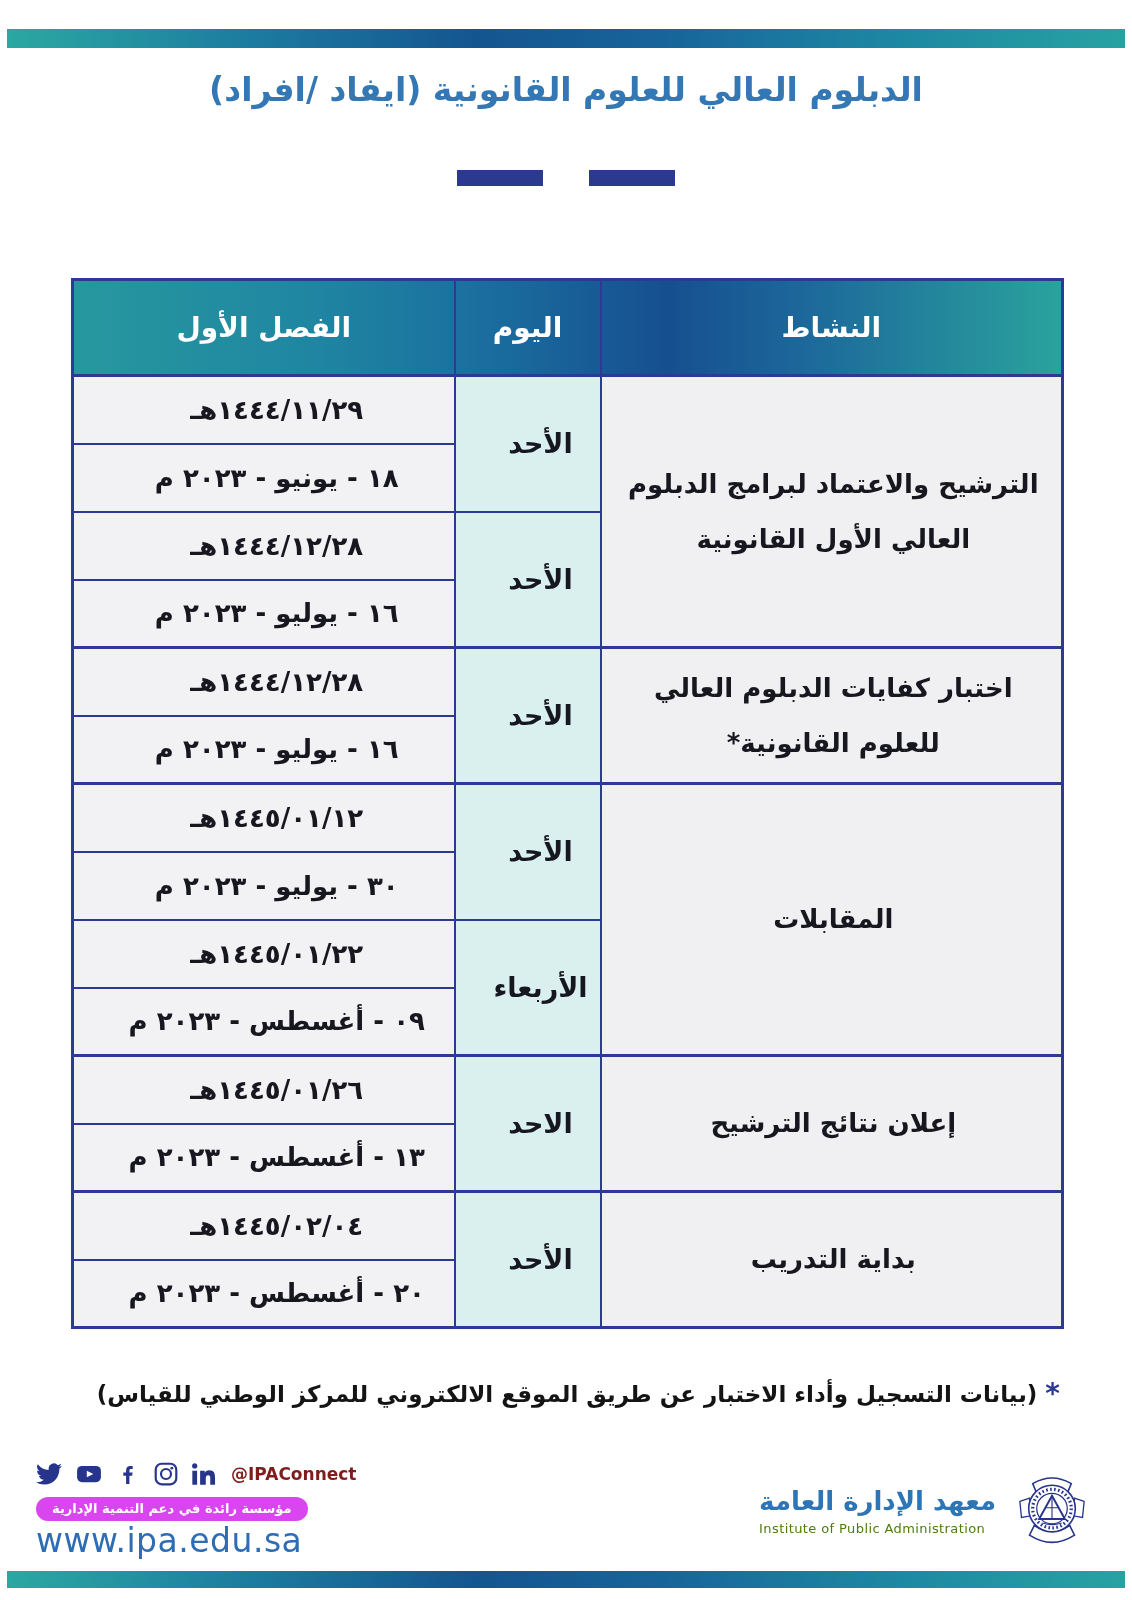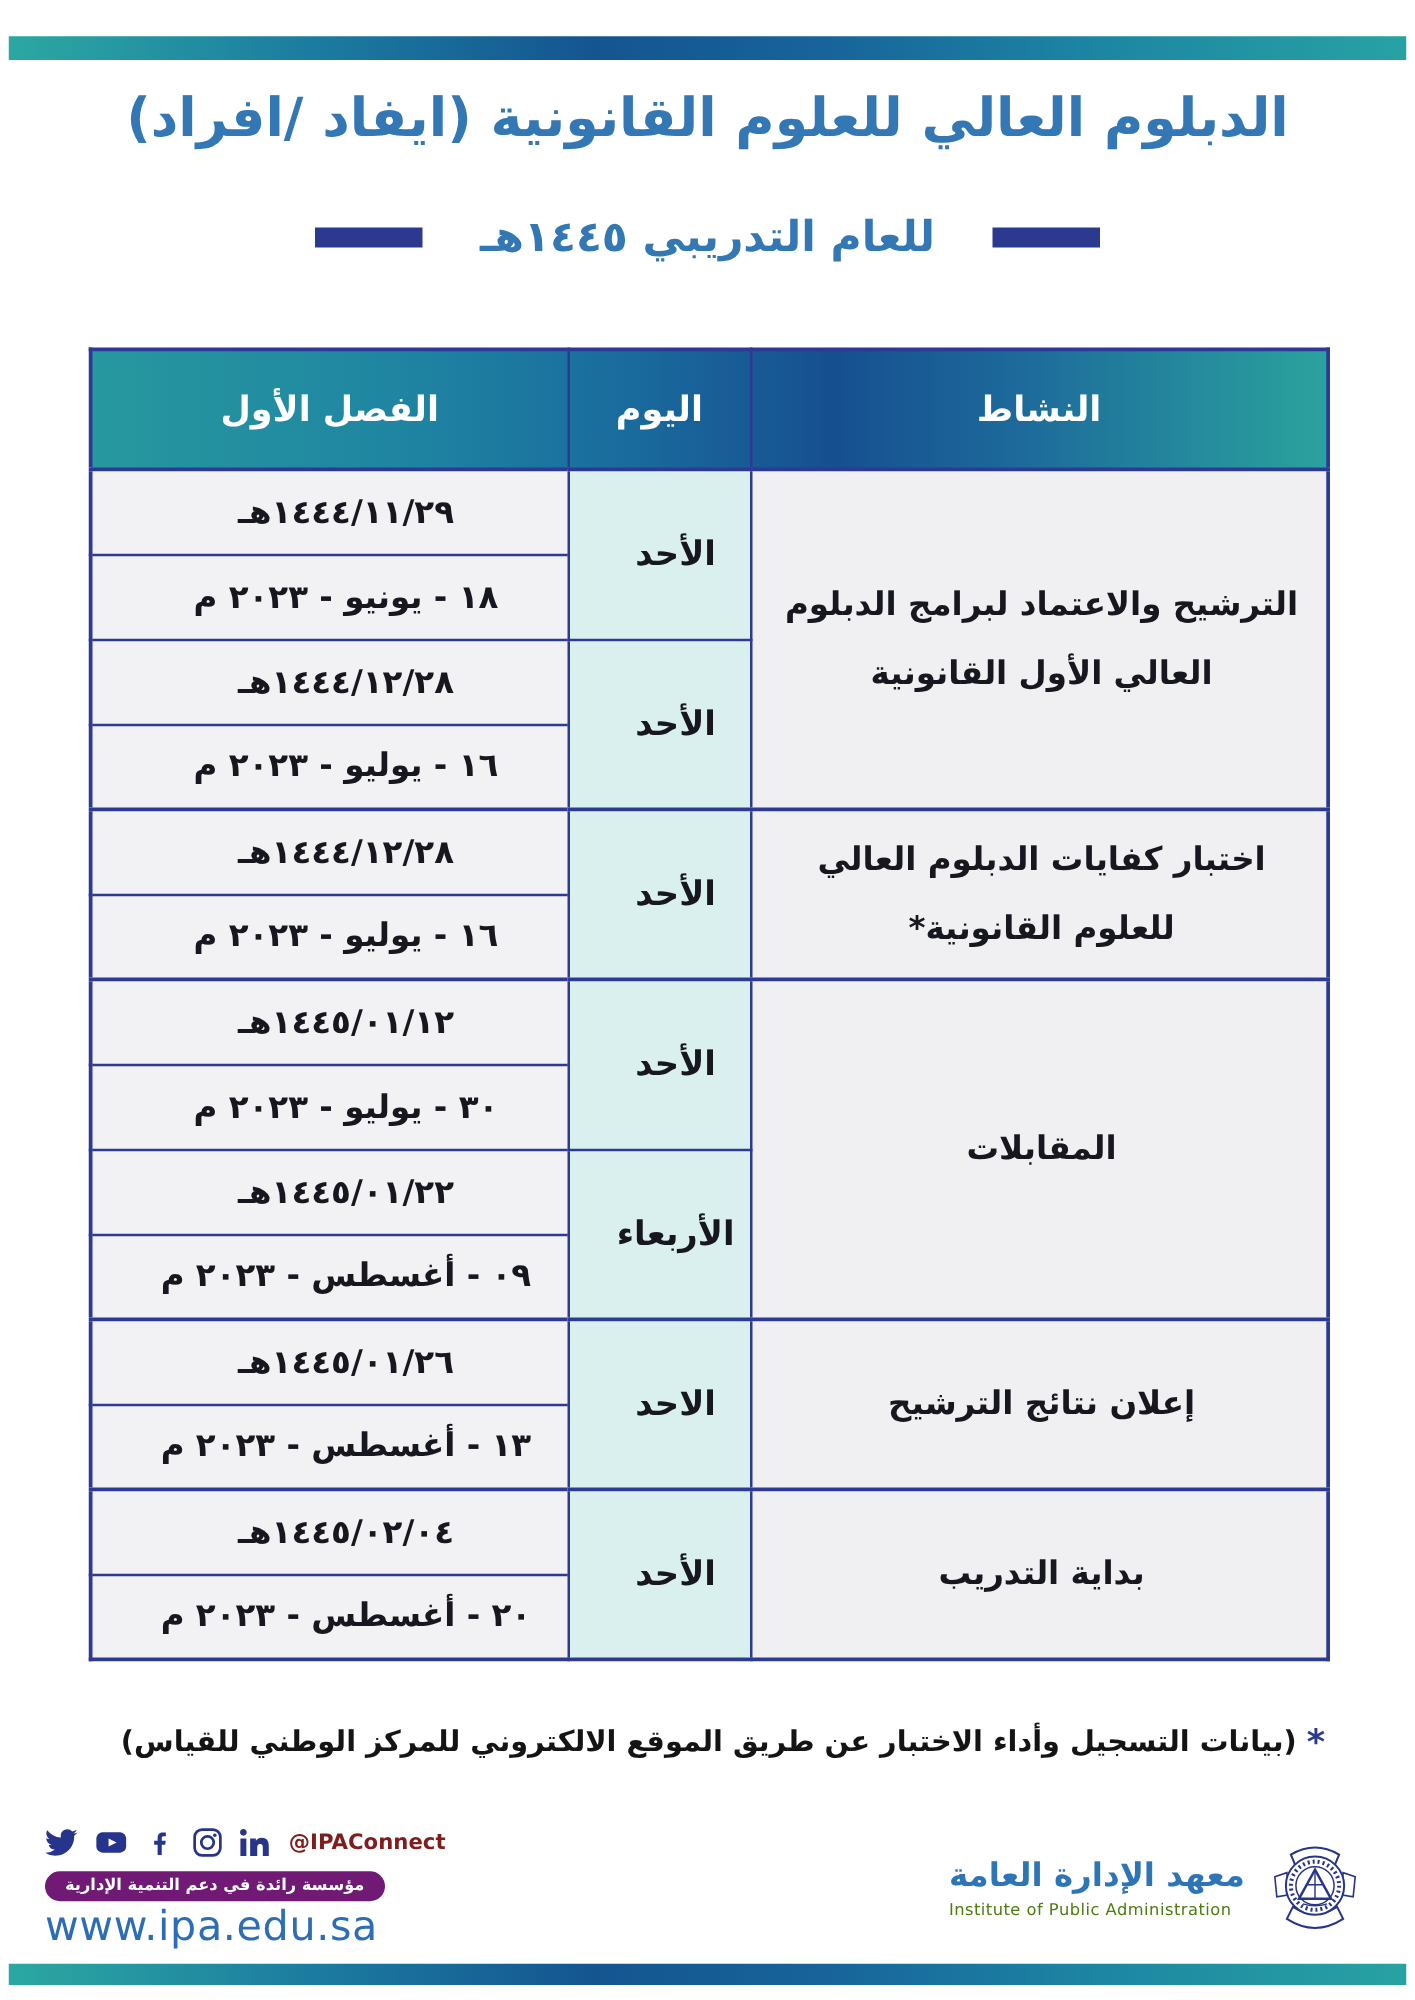--- a/index.html
+++ b/index.html
@@ -13,7 +13,7 @@
 
   .main-title{ position:absolute; top:70px; left:0; width:100%;
     text-align:center; direction:rtl; color:#3377b5;
-    font-size:43px; font-weight:bold; }
+    font-size:33px; font-weight:bold; }
 
   .subtitle-row{ position:absolute; top:170px; left:0; width:100%;
     display:flex; justify-content:center; align-items:center; gap:46px; direction:rtl; }

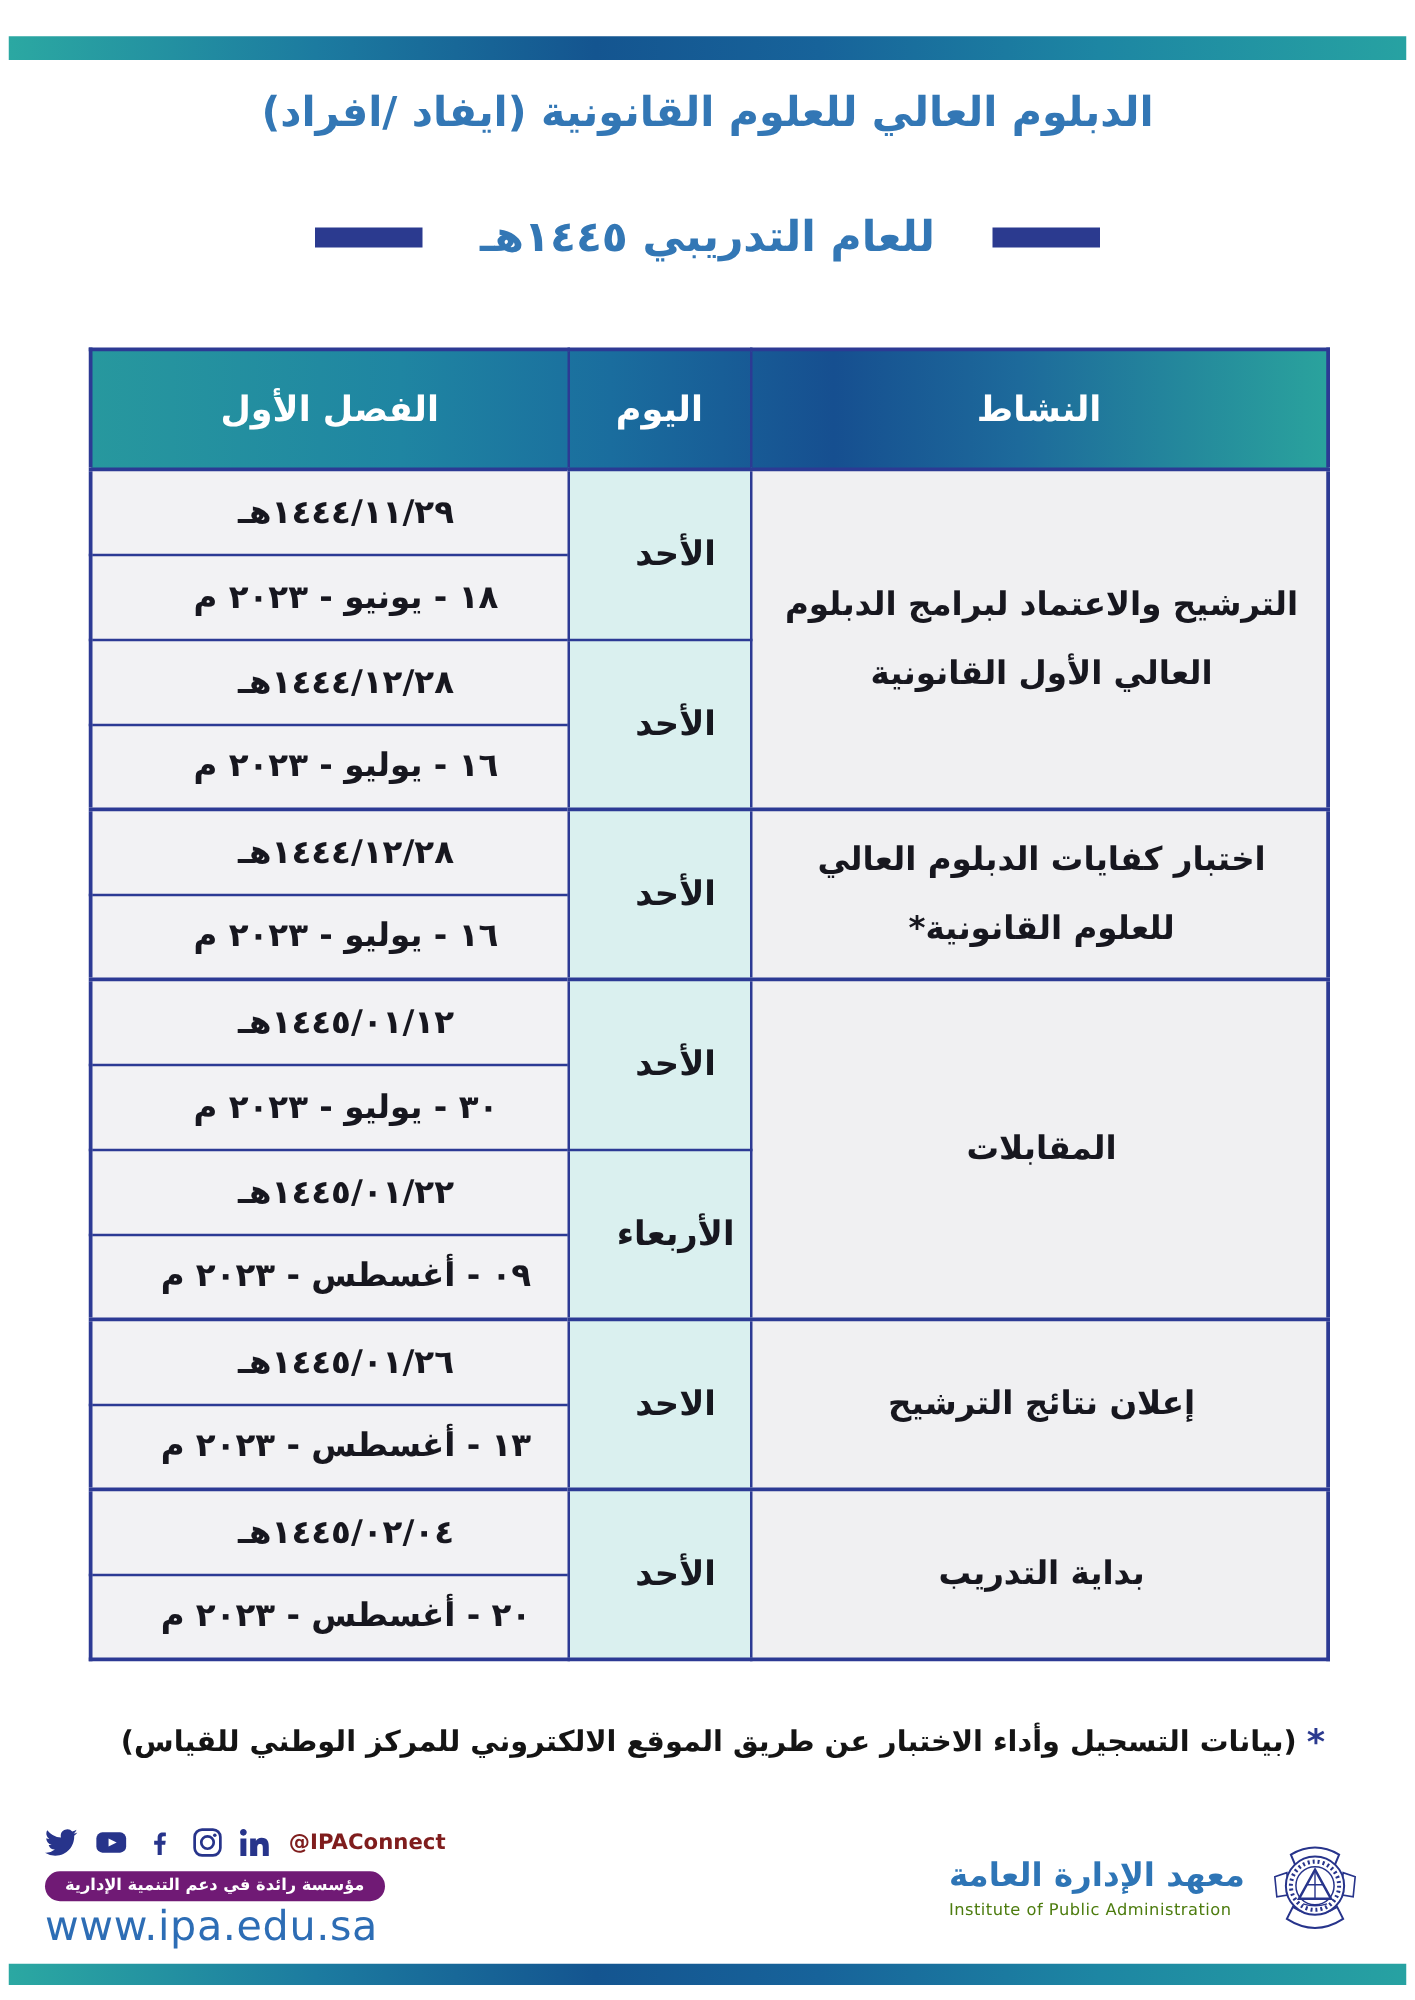--- a/index.html
+++ b/index.html
@@ -65,7 +65,6 @@
 
 <div class="subtitle-row">
   <span class="subtitle-dash"></span>
-  <span class="subtitle-text">للعام التدريبي ١٤٤٥هـ</span>
   <span class="subtitle-dash"></span>
 </div>
 

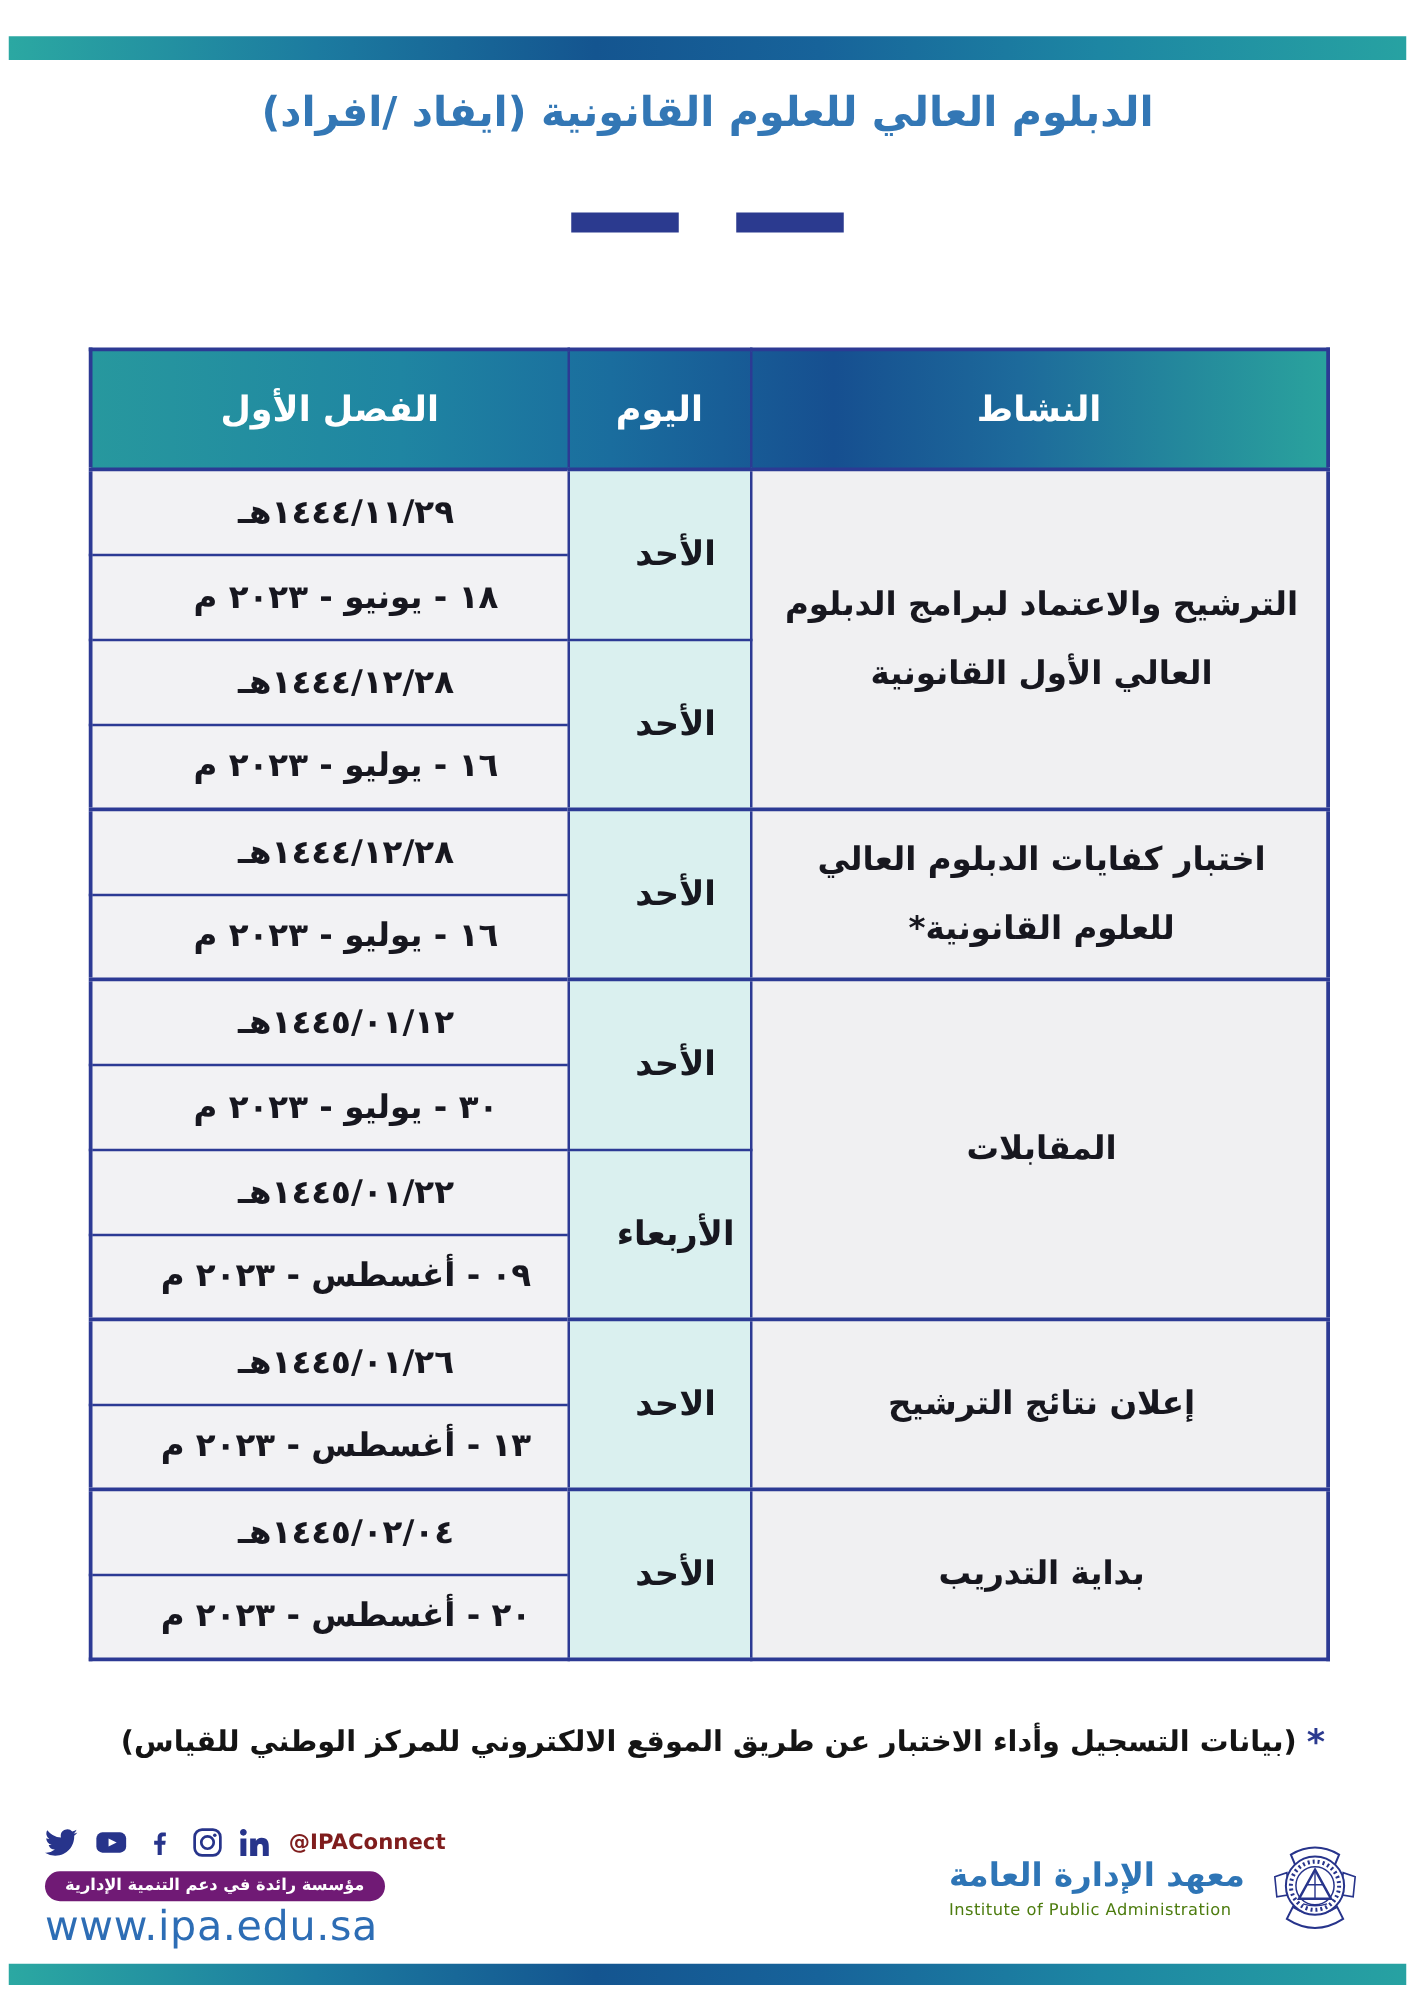--- a/index.html
+++ b/index.html
@@ -44,7 +44,7 @@
   .handle{ font-size:17px; font-weight:bold; color:#7f1d1d; margin-right:4px; }
 
   .tagline-pill{ position:absolute; left:36px; top:1497px; direction:rtl;
-    background:#701a75; color:#ffffff; font-size:13px; font-weight:bold;
+    background:#d946ef; color:#ffffff; font-size:13px; font-weight:bold;
     padding:4px 16px 5px; border-radius:14px; white-space:nowrap; }
 
   .website{ position:absolute; left:36px; top:1521px;

